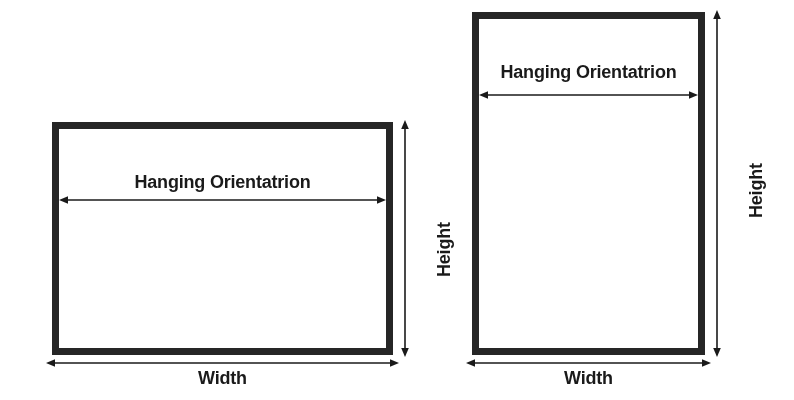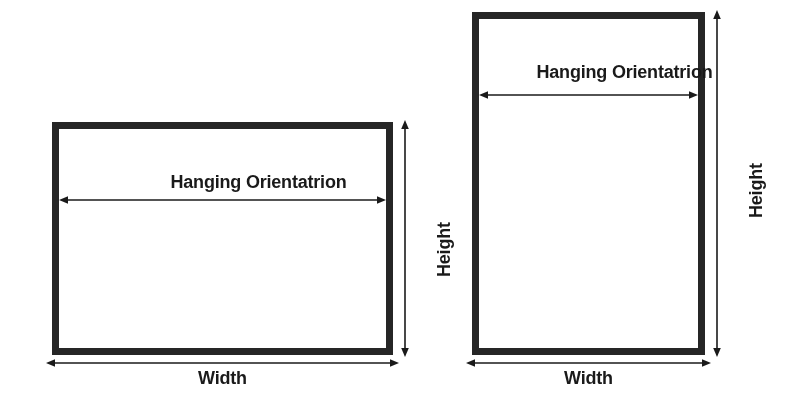--- a/index.html
+++ b/index.html
@@ -56,7 +56,6 @@
   .label-orientation {
     font-size: 18px;
     text-align: center;
-    margin-left: 36px;
   }
   .label-dim {
     font-size: 18px;

